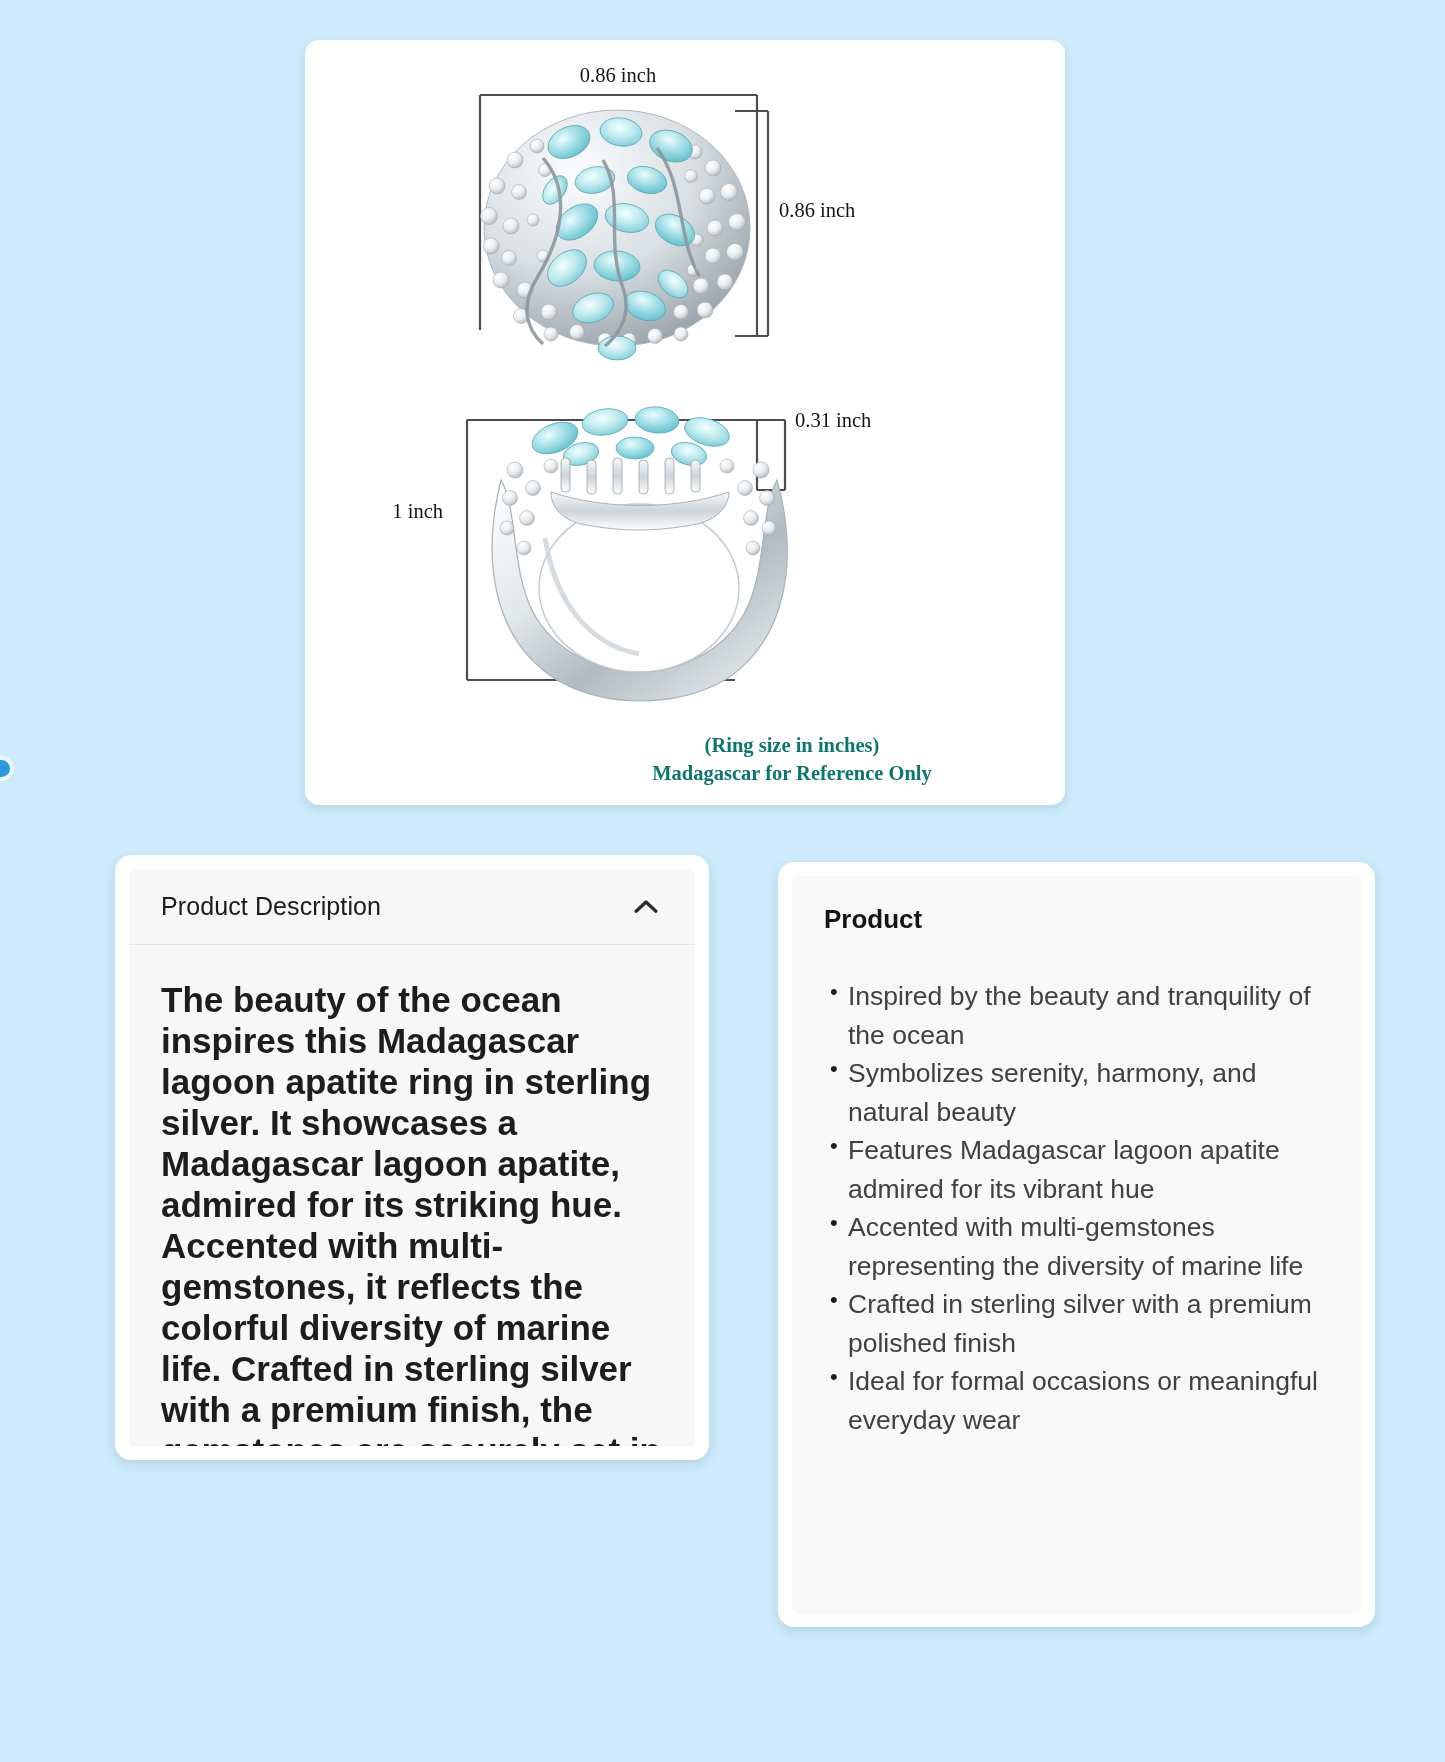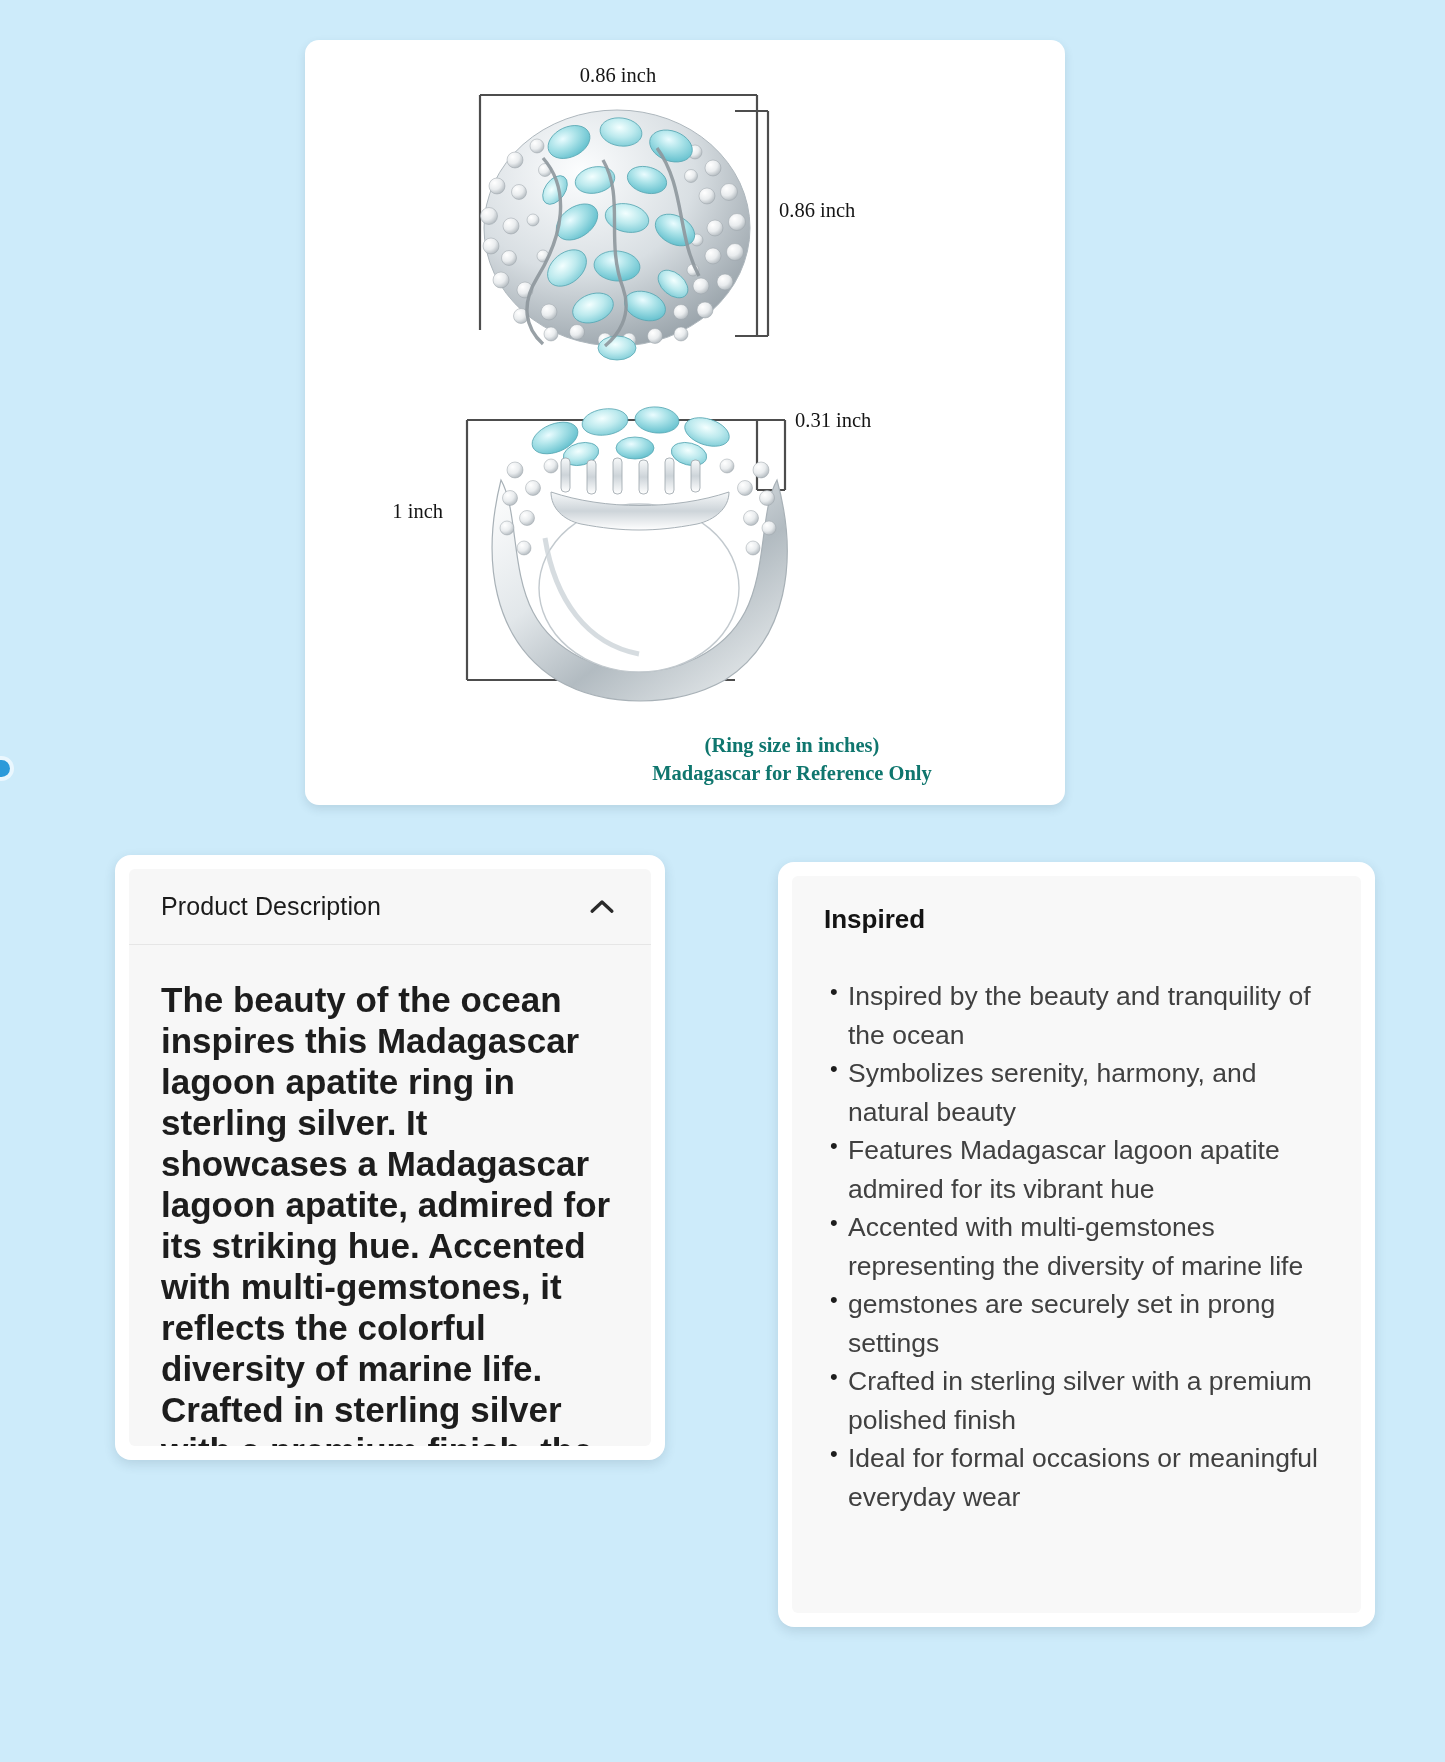--- a/index.html
+++ b/index.html
@@ -68,7 +68,7 @@
     position: absolute;
     left: 115px;
     top: 855px;
-    width: 550px;
+    width: 594px;
     height: 605px;
     background: #ffffff;
     border-radius: 16px;

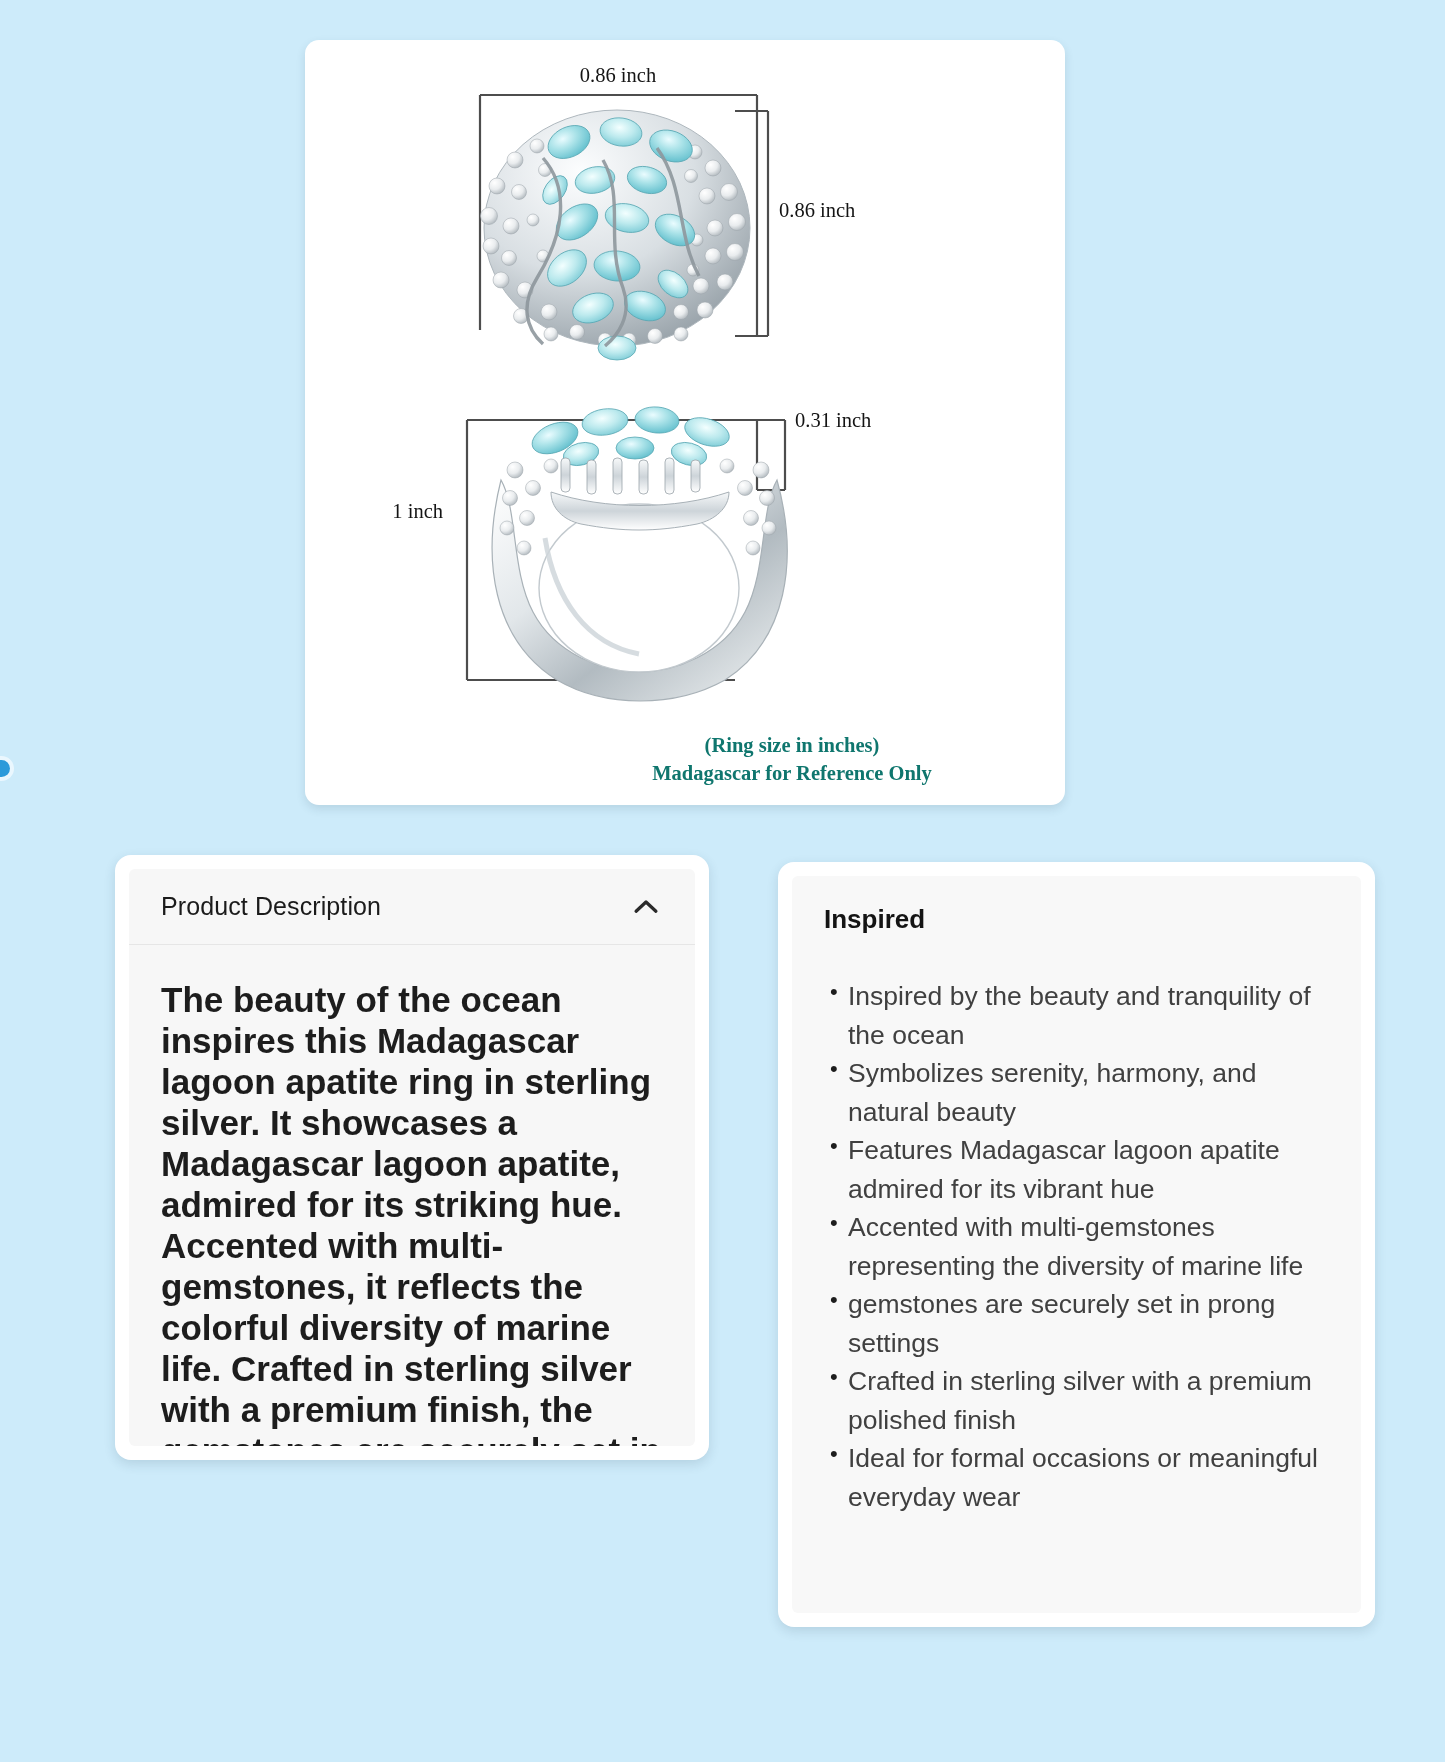--- a/index.html
+++ b/index.html
@@ -344,7 +344,7 @@
 
   <div class="details-card">
     <div class="details-inner">
-      <div class="details-title">Inspired</div>
+      <div class="details-title">Product</div>
       <ul class="details-list">
         <li>Inspired by the beauty and tranquility of the ocean</li>
         <li>Symbolizes serenity, harmony, and natural beauty</li>

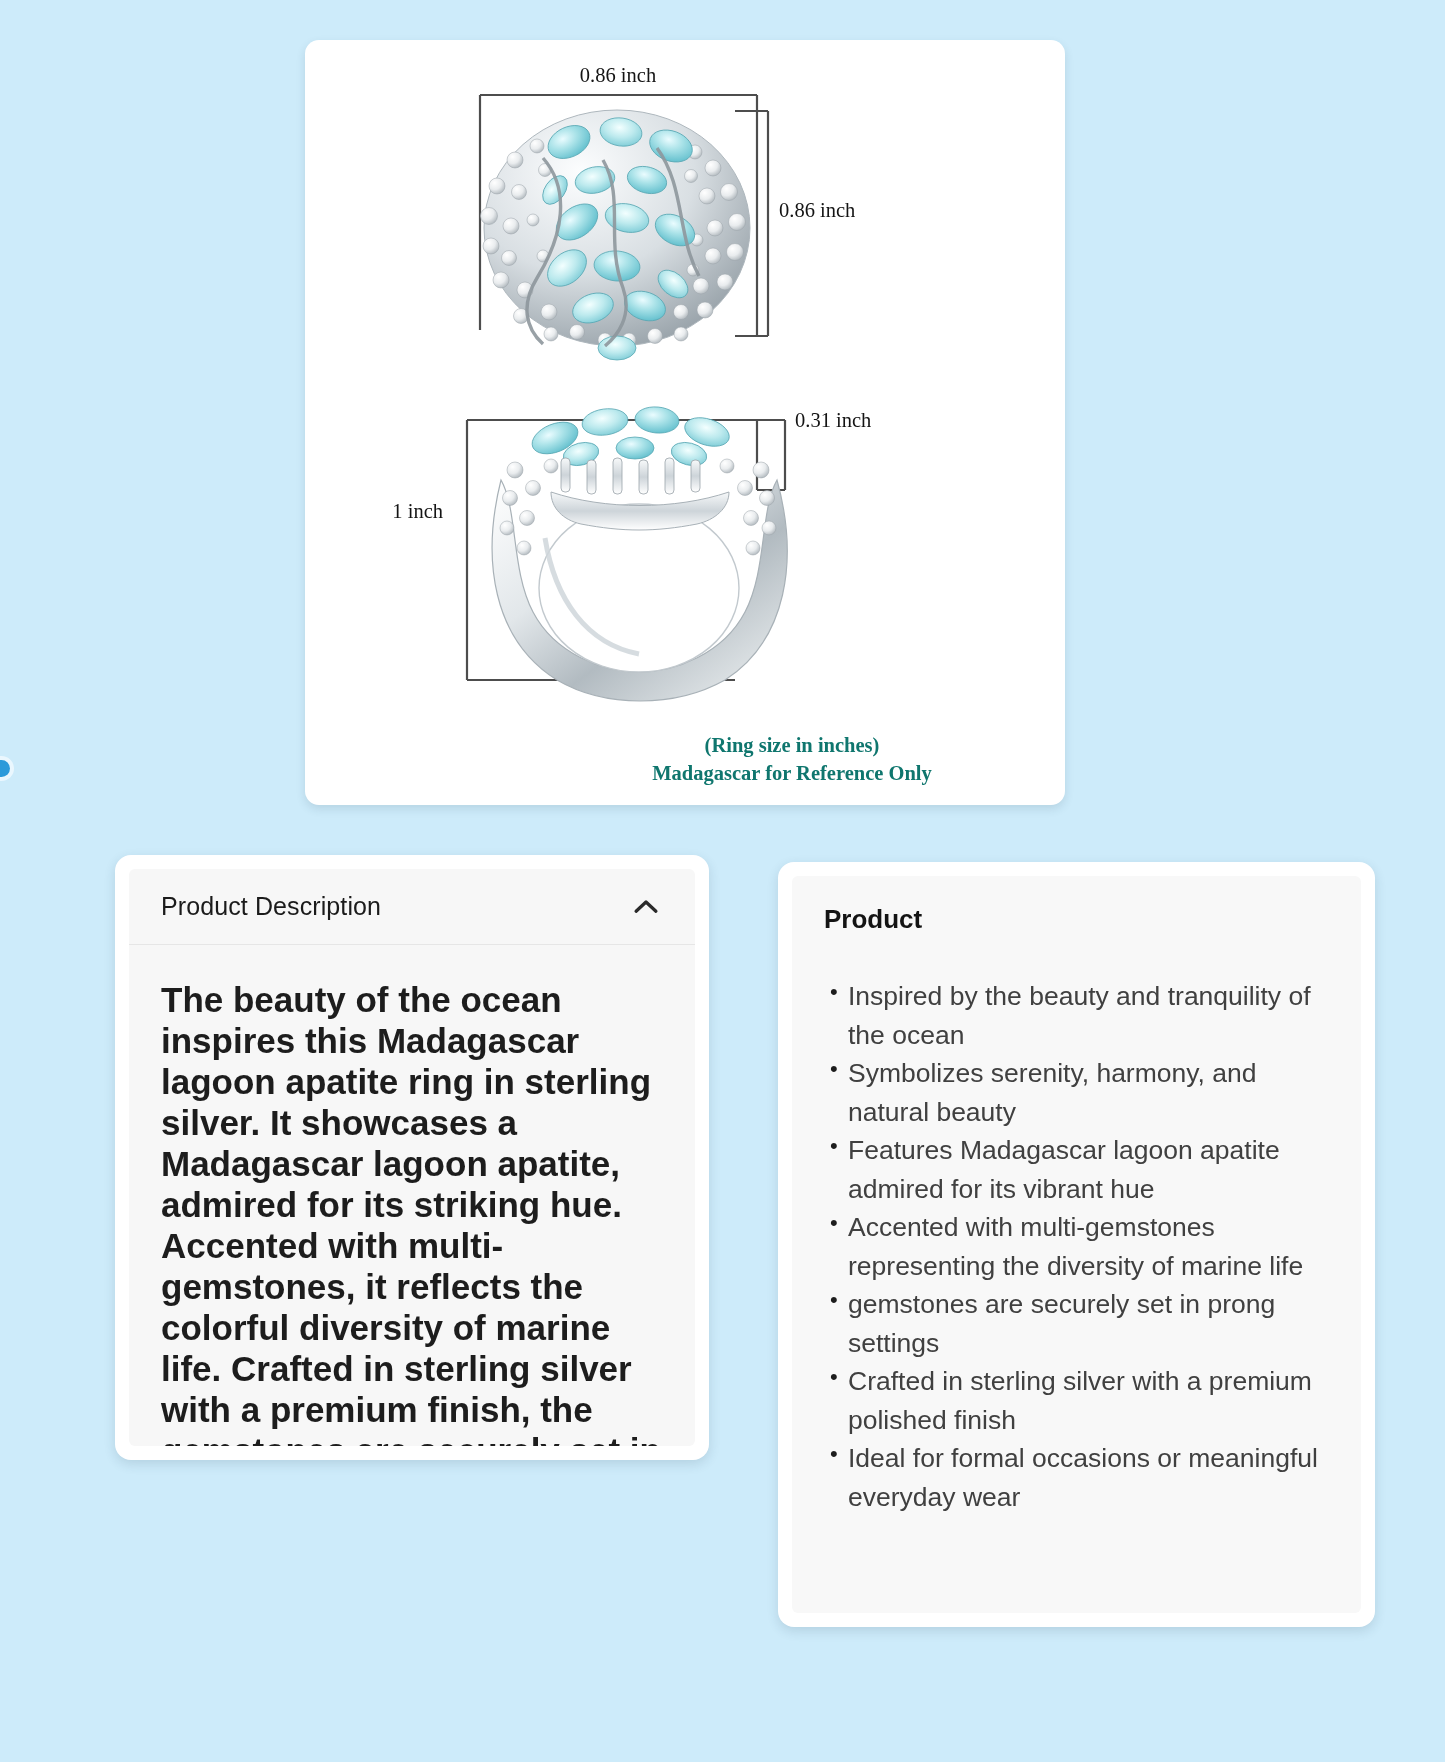--- a/index.html
+++ b/index.html
@@ -350,7 +350,6 @@
         <li>Symbolizes serenity, harmony, and natural beauty</li>
         <li>Features Madagascar lagoon apatite admired for its vibrant hue</li>
         <li>Accented with multi-gemstones representing the diversity of marine life</li>
-        <li>gemstones are securely set in prong settings</li>
         <li>Crafted in sterling silver with a premium polished finish</li>
         <li>Ideal for formal occasions or meaningful everyday wear</li>
       </ul>

